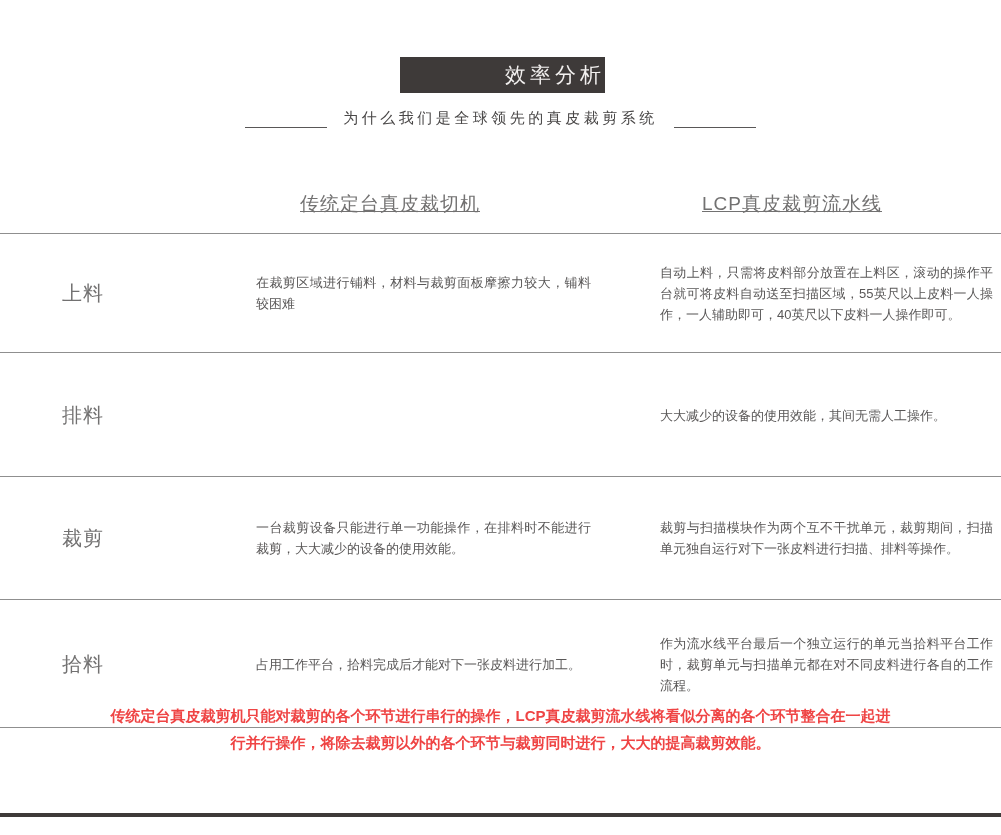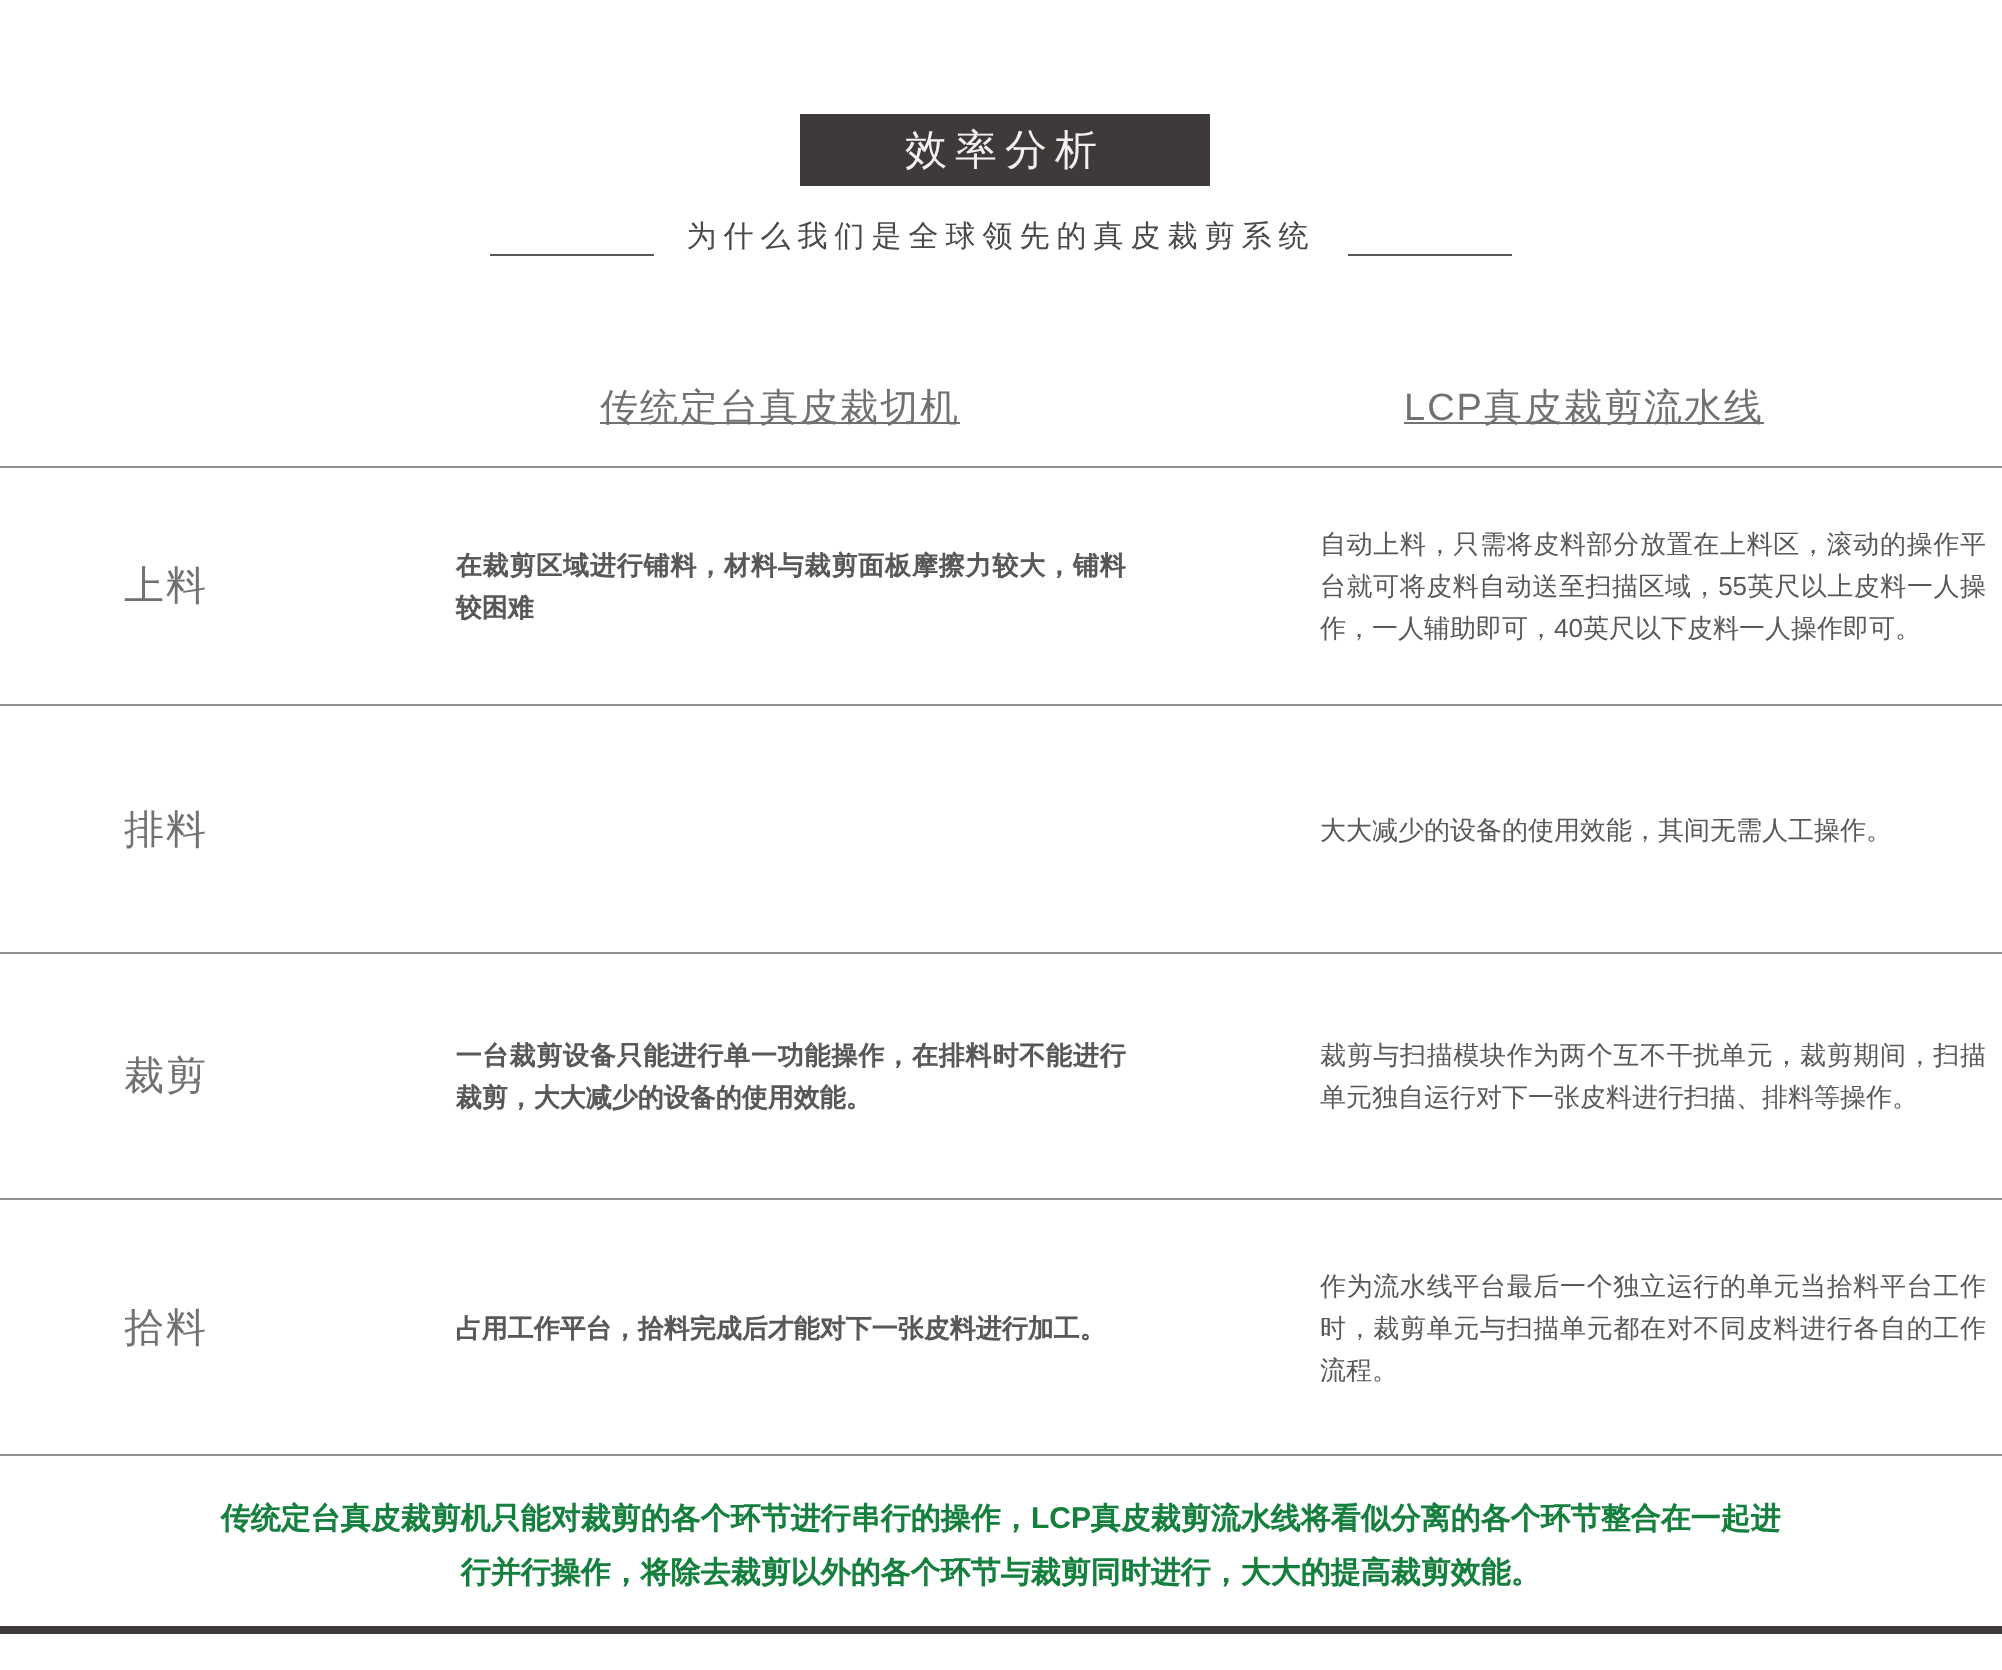--- a/index.html
+++ b/index.html
@@ -26,7 +26,7 @@
     color: #f2f0ef;
     display: flex;
     align-items: center;
-    justify-content: center;
+    justify-content: flex-end;
     font-size: 21px;
     letter-spacing: 4px;
   }

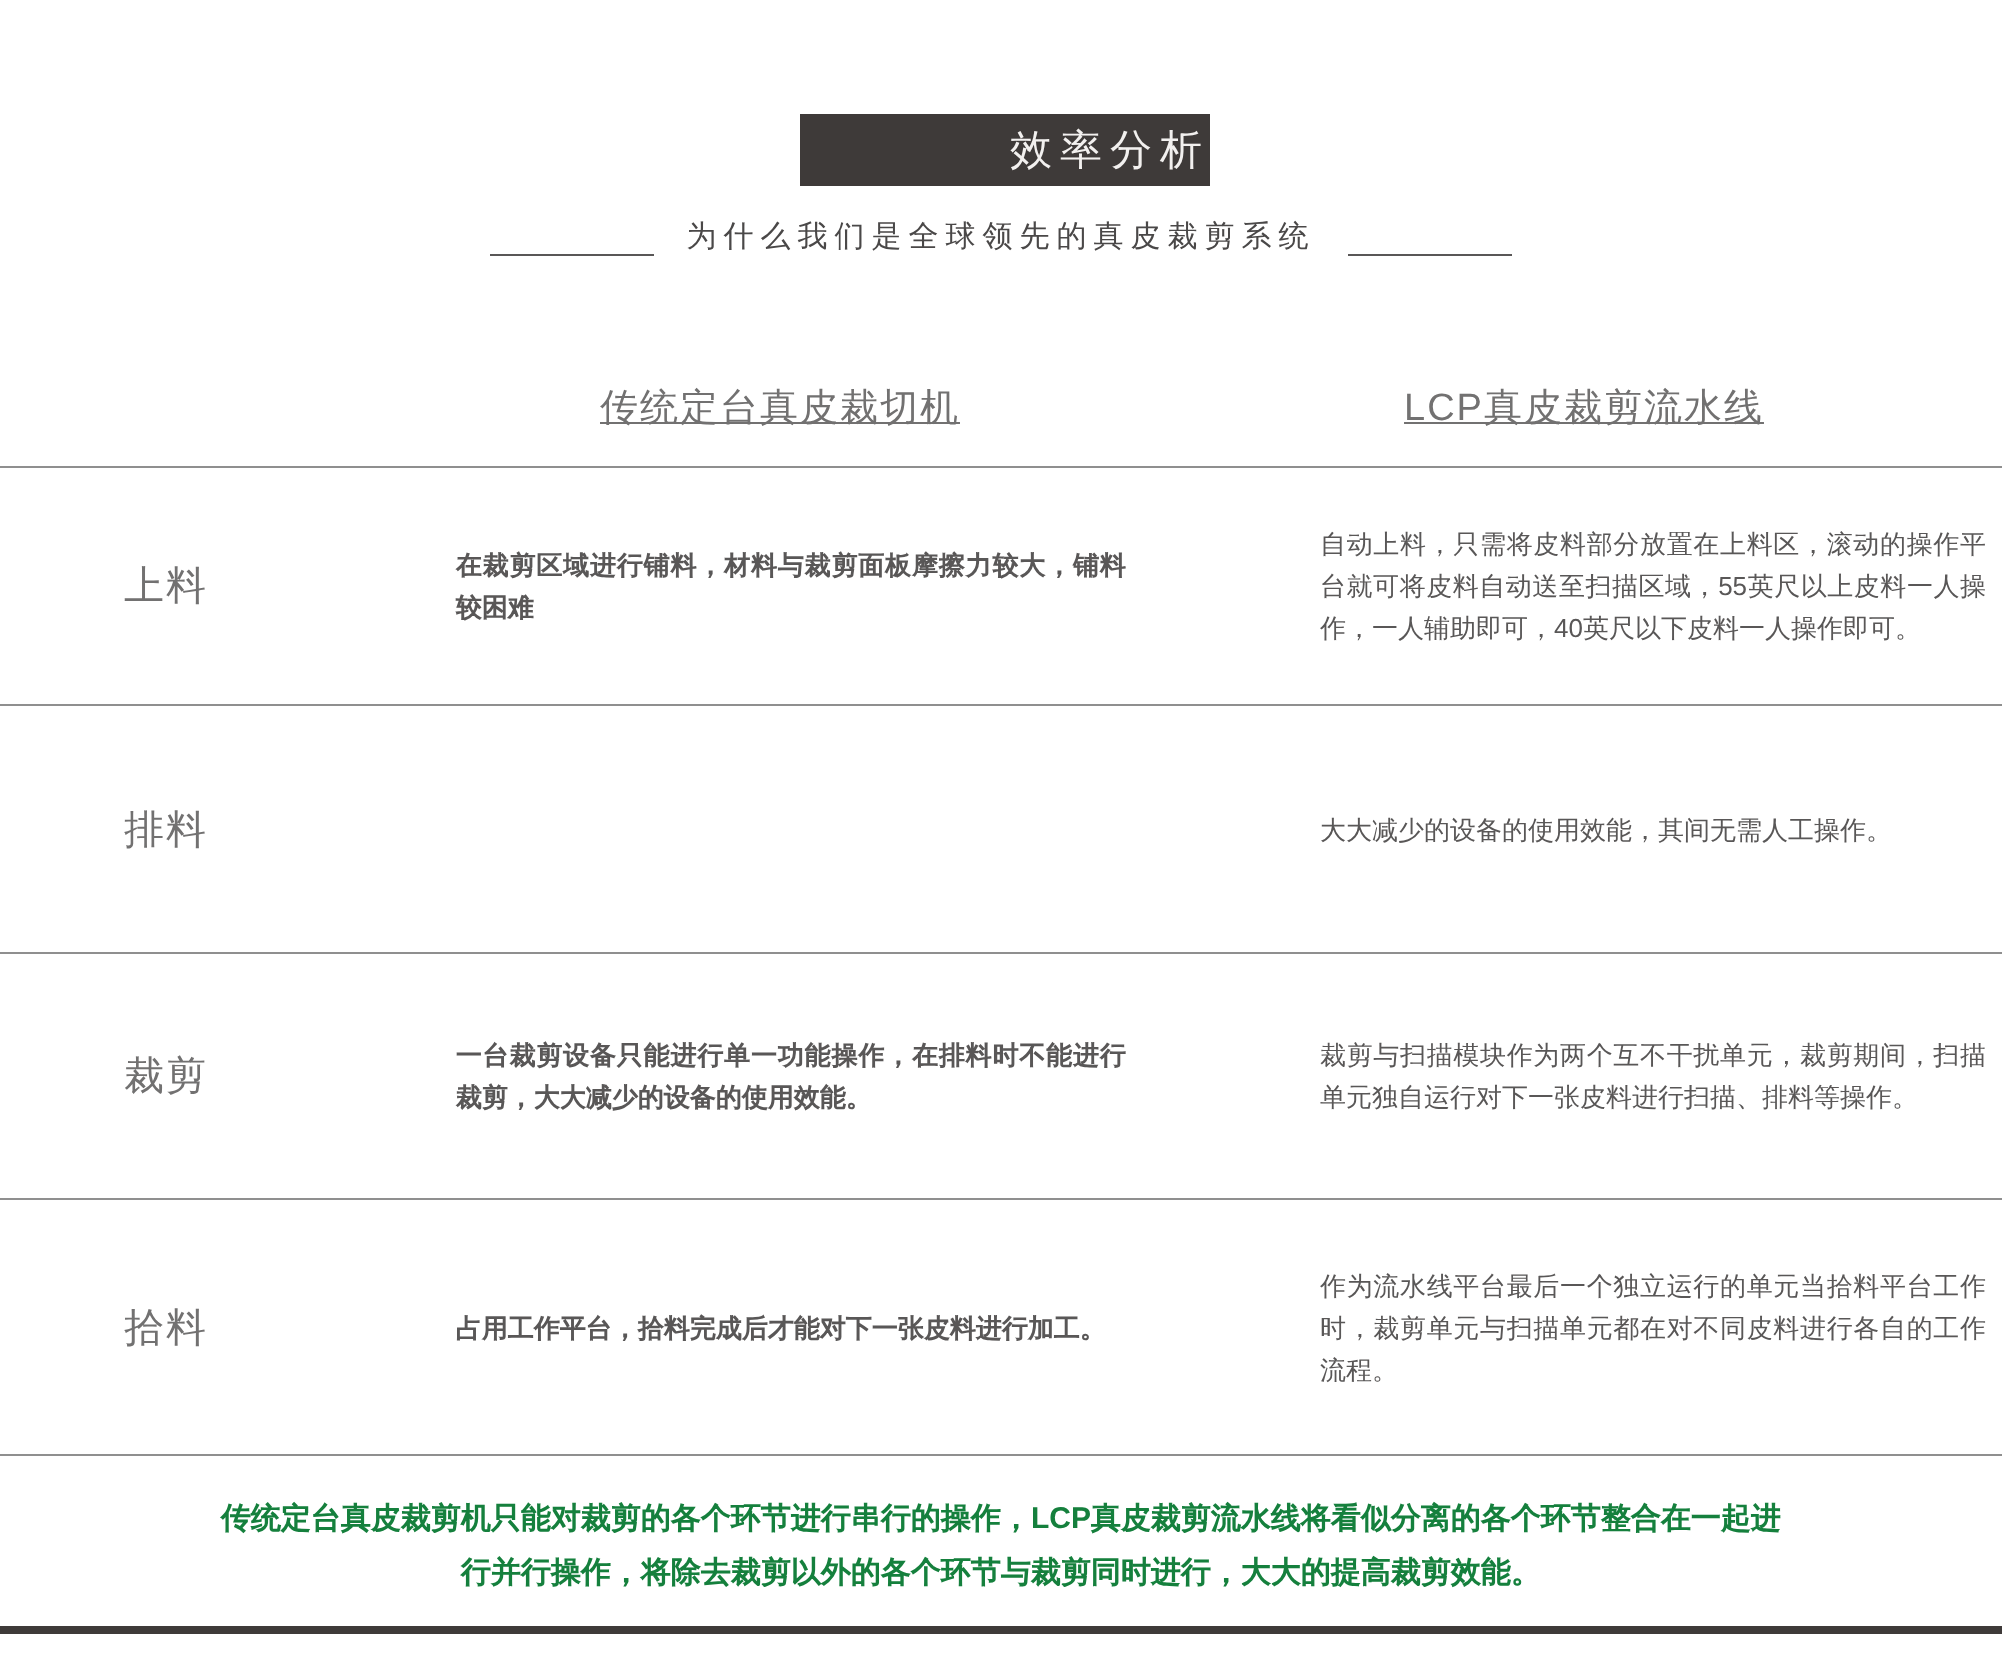--- a/index.html
+++ b/index.html
@@ -101,7 +101,7 @@
     text-align: justify;
     white-space: pre-line;
   }
-  .cell-text.mid { left: 228px; width: 335px; font-weight: bold; }
+  .cell-text.mid { left: 256px; width: 335px; }
   .cell-text.right { left: 660px; width: 333px; }
   
   .summary {

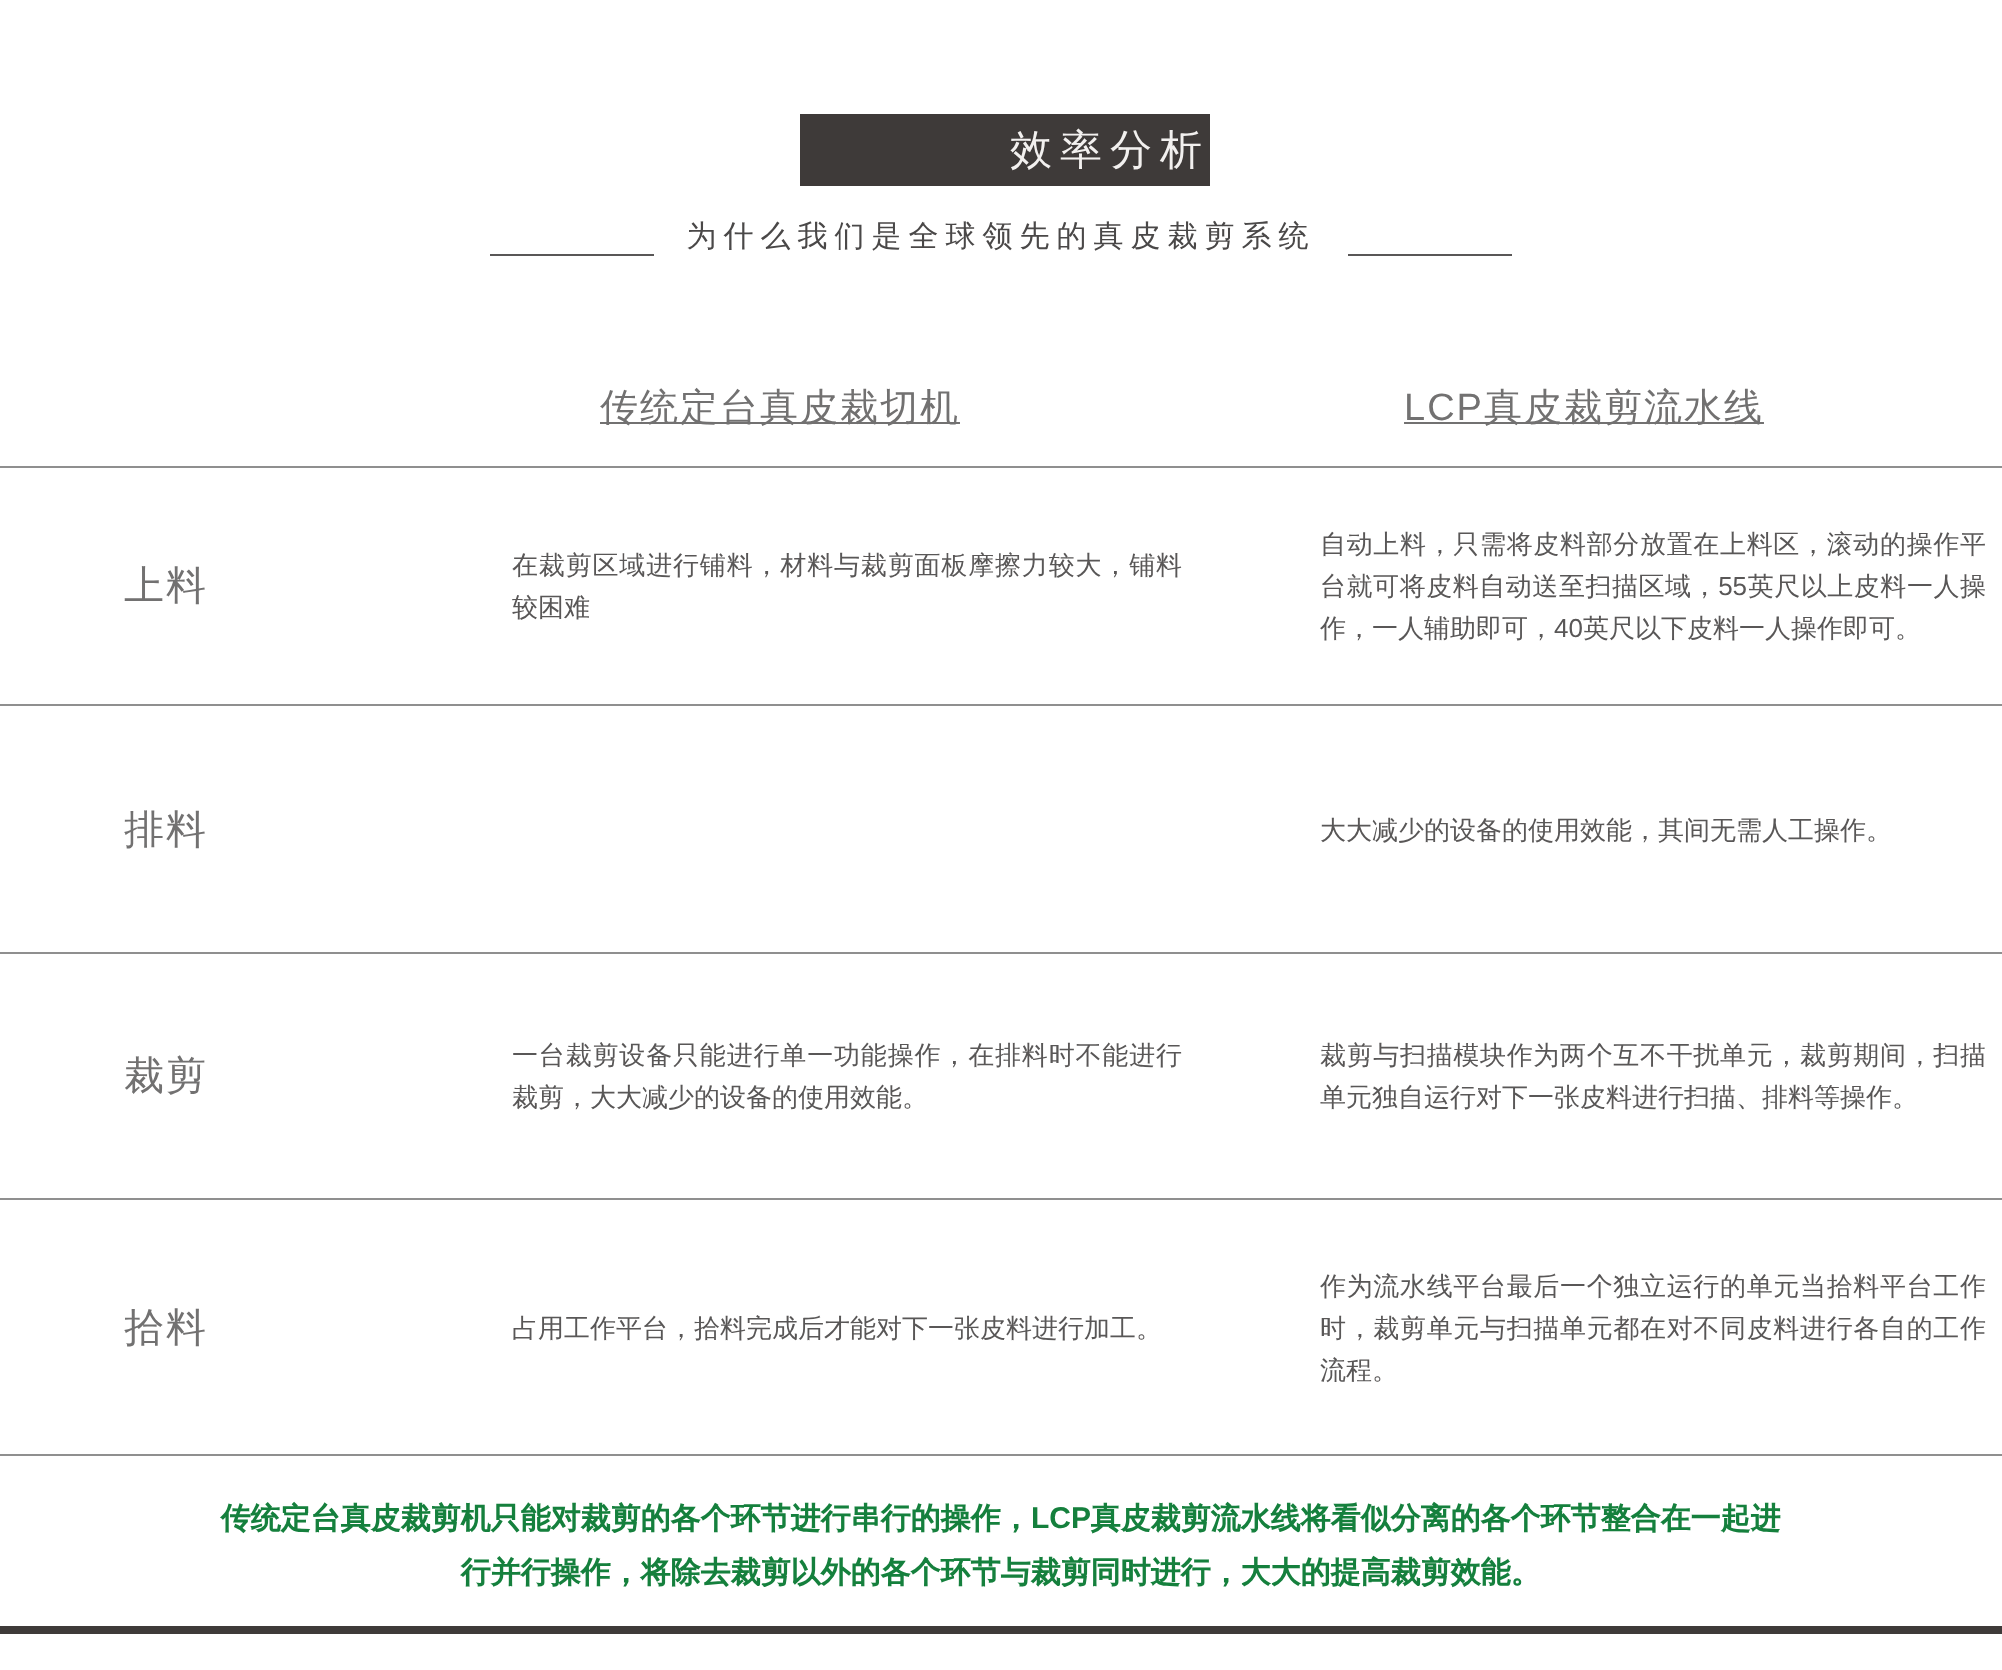--- a/index.html
+++ b/index.html
@@ -106,7 +106,7 @@
   
   .summary {
     position: absolute;
-    top: 746px;
+    top: 702px;
     left: 50%;
     transform: translateX(-50%);
     width: 790px;
@@ -114,7 +114,7 @@
     font-size: 15px;
     line-height: 27px;
     font-weight: bold;
-    color: #15803d;
+    color: #ef4444;
   }
   .bottom-bar {
     position: absolute;

